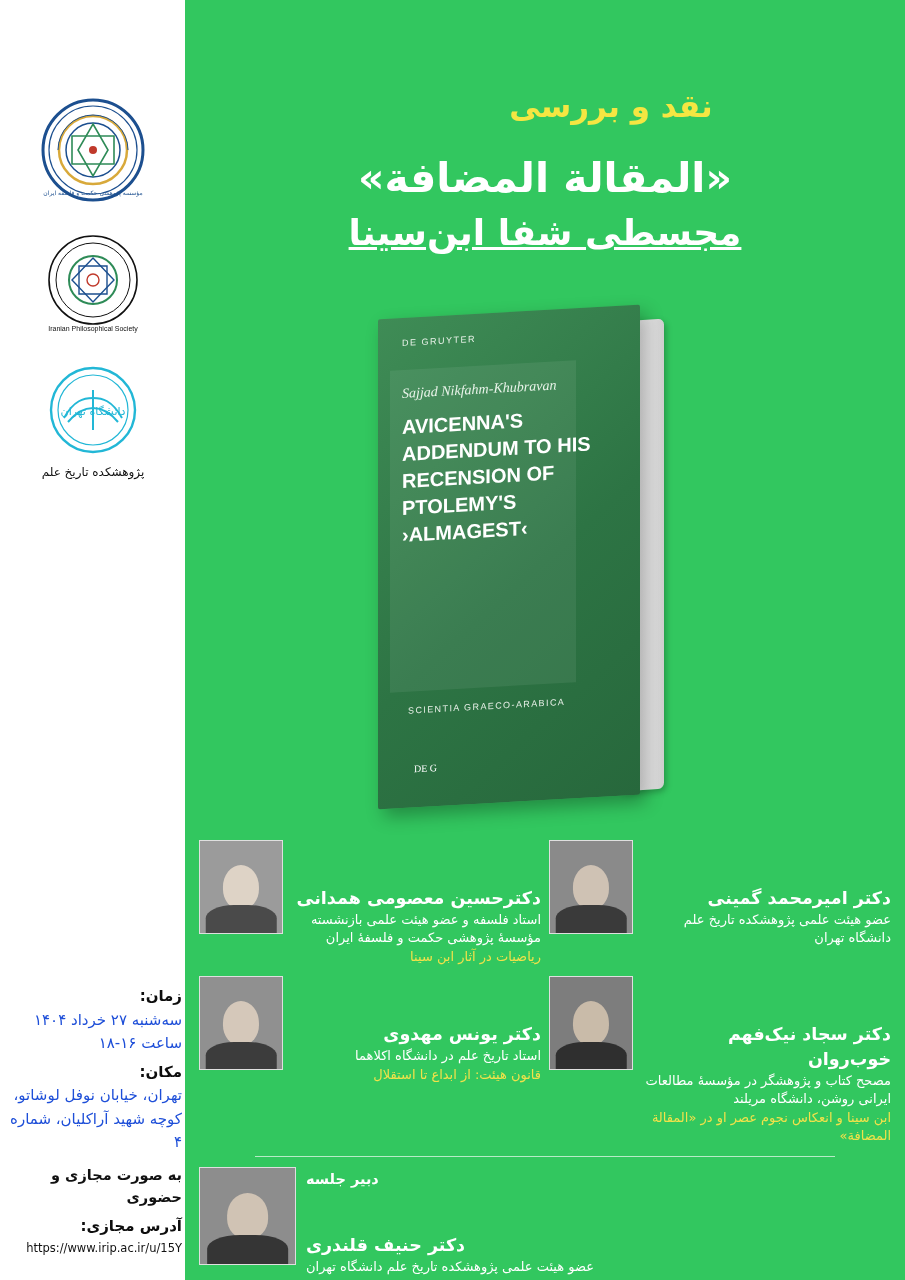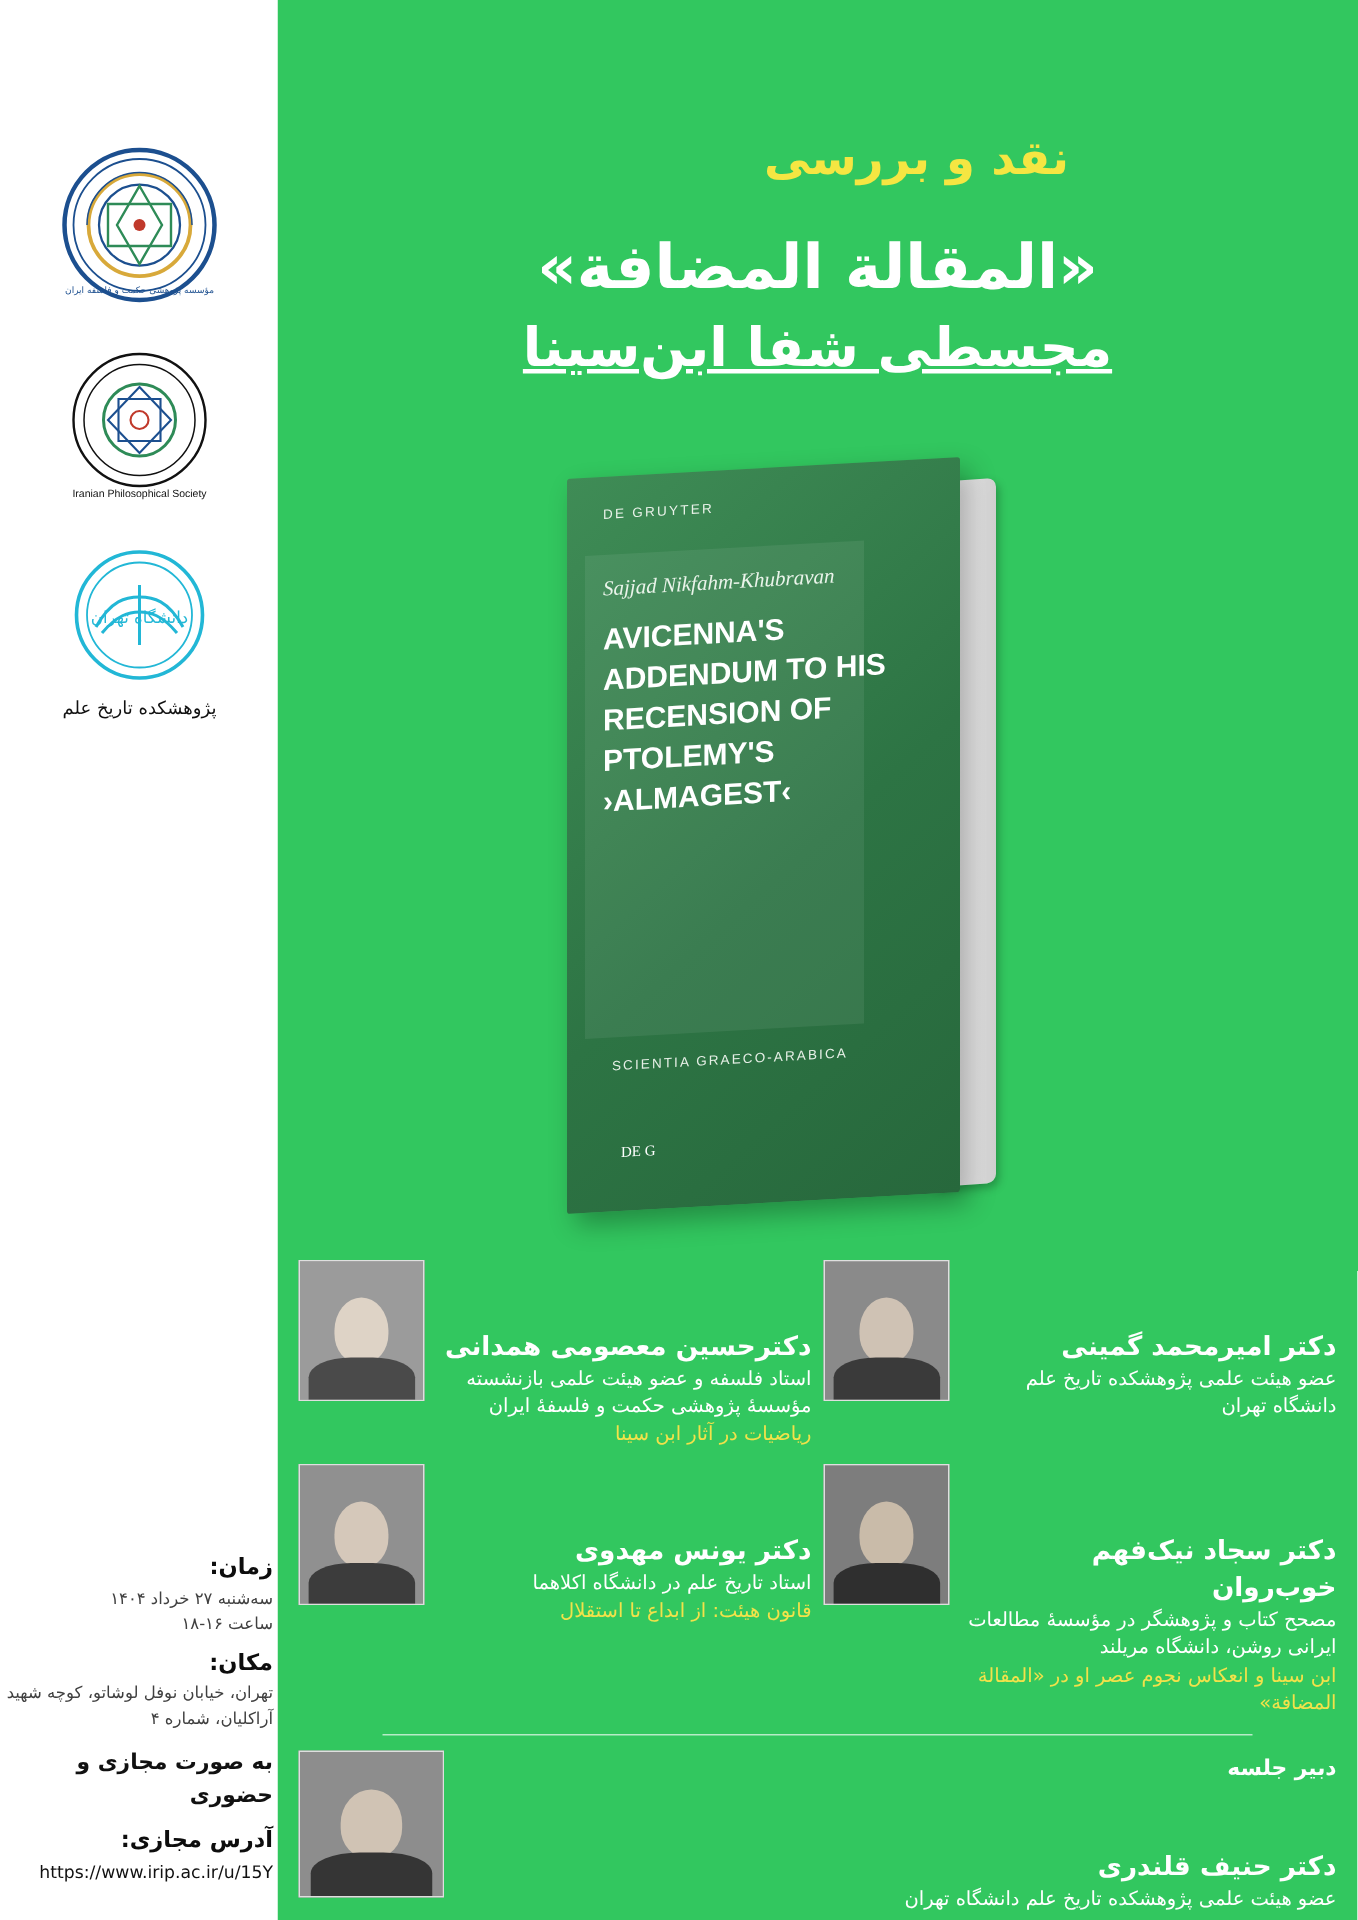--- a/index.html
+++ b/index.html
@@ -68,8 +68,8 @@
     margin-top: 6px;
   }
   .info .val {
-    font-size: 11px;
-    color: #404040;
+    font-size: 15px;
+    color: #1d4ed8;
   }
   .info .mode {
     font-size: 14.5px;

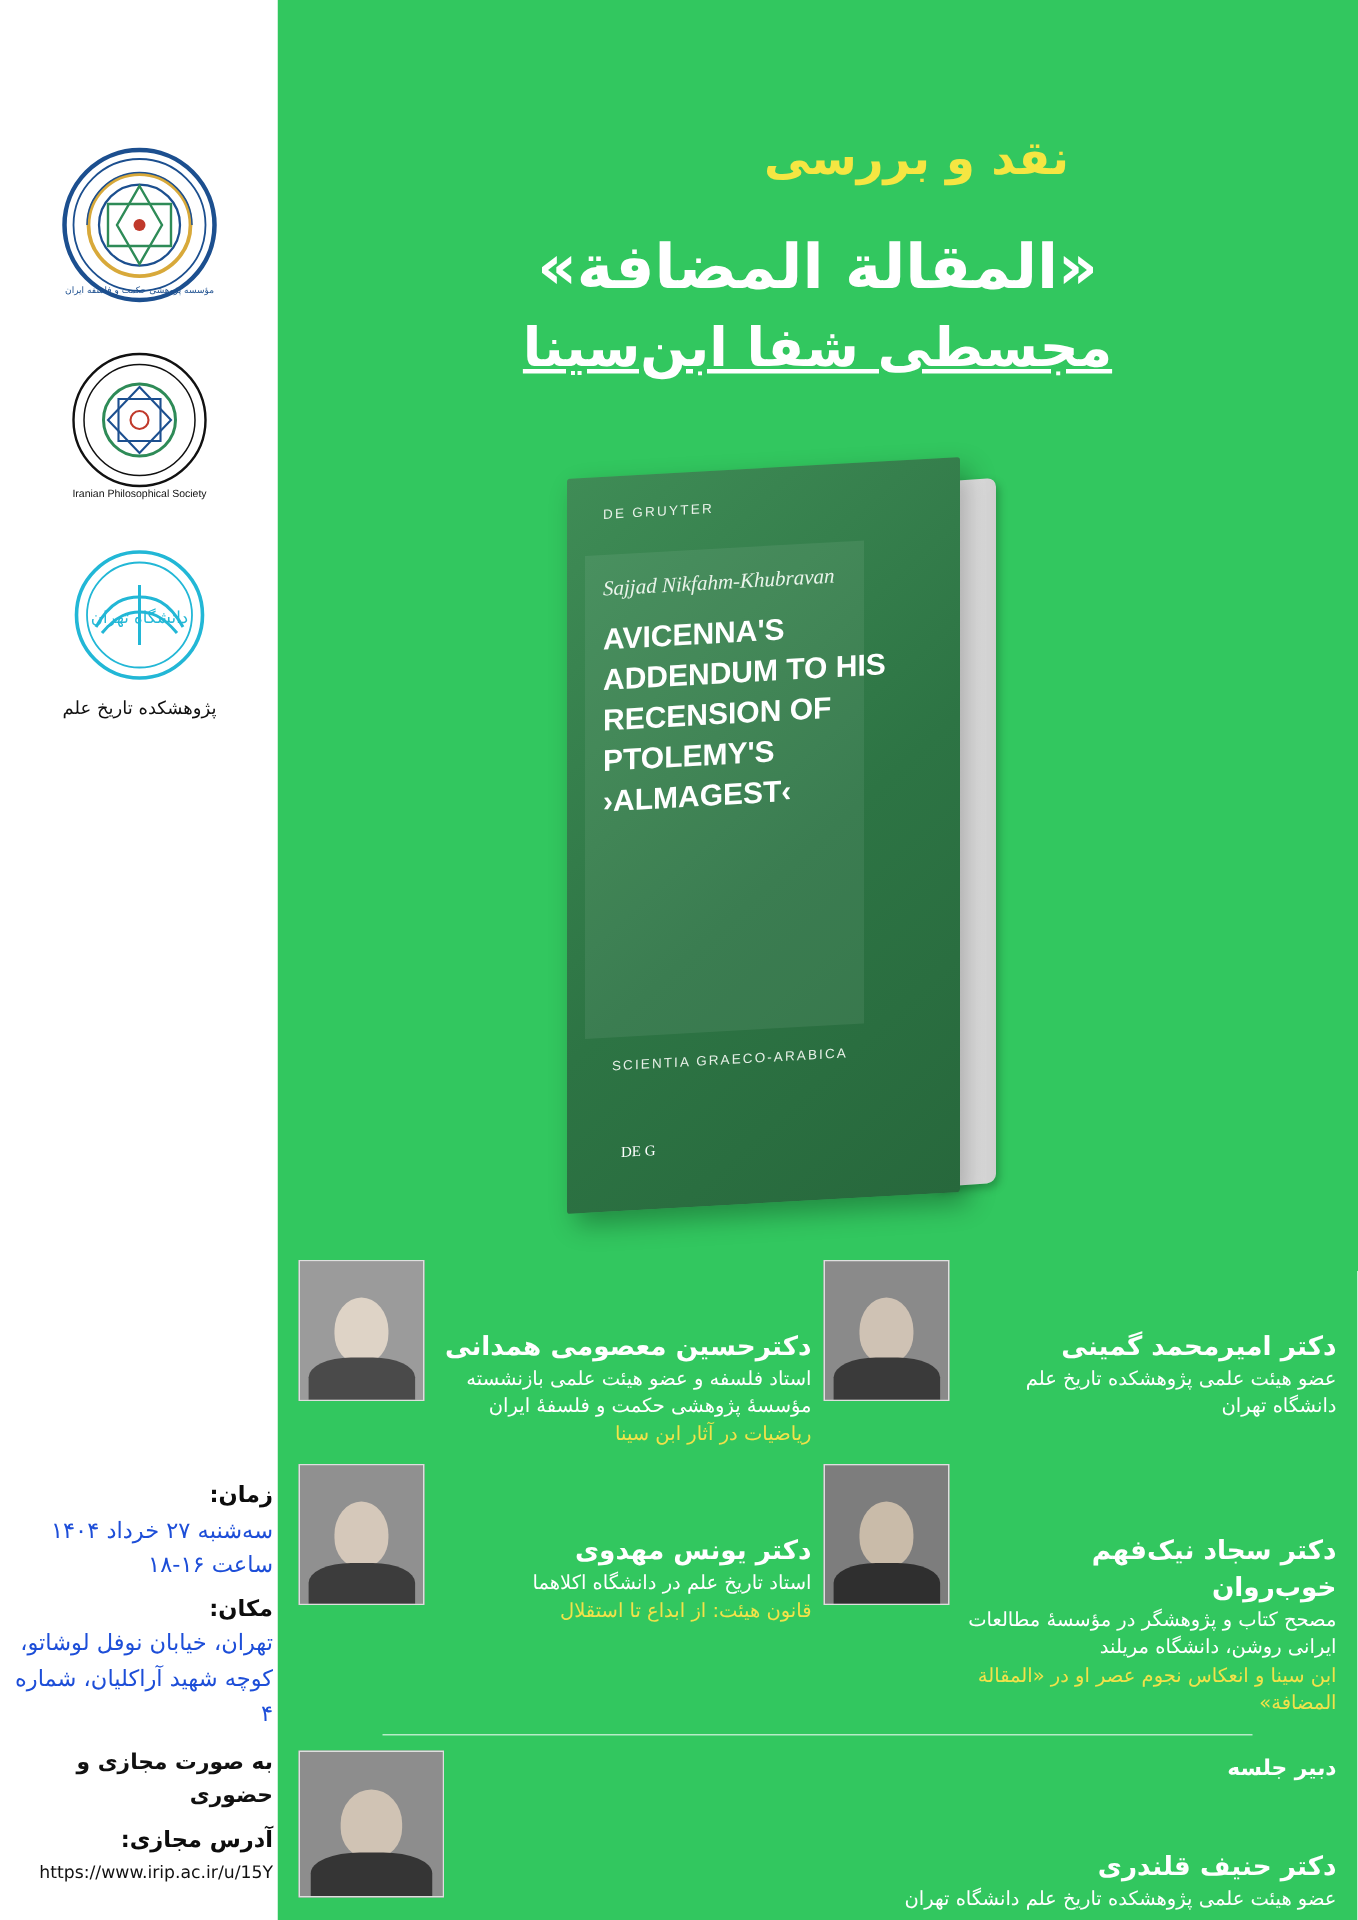--- a/index.html
+++ b/index.html
@@ -260,7 +260,7 @@
     padding: 0 14px;
     direction: rtl;
   }
-  .secretary .ptxt { text-align: right; width: 300px; }
+  .secretary .ptxt { text-align: left; width: 300px; }
   .srole { font-size: 14.5px; font-weight: bold; color:#fff; }
   
   .face { position: absolute; inset: 0; }

